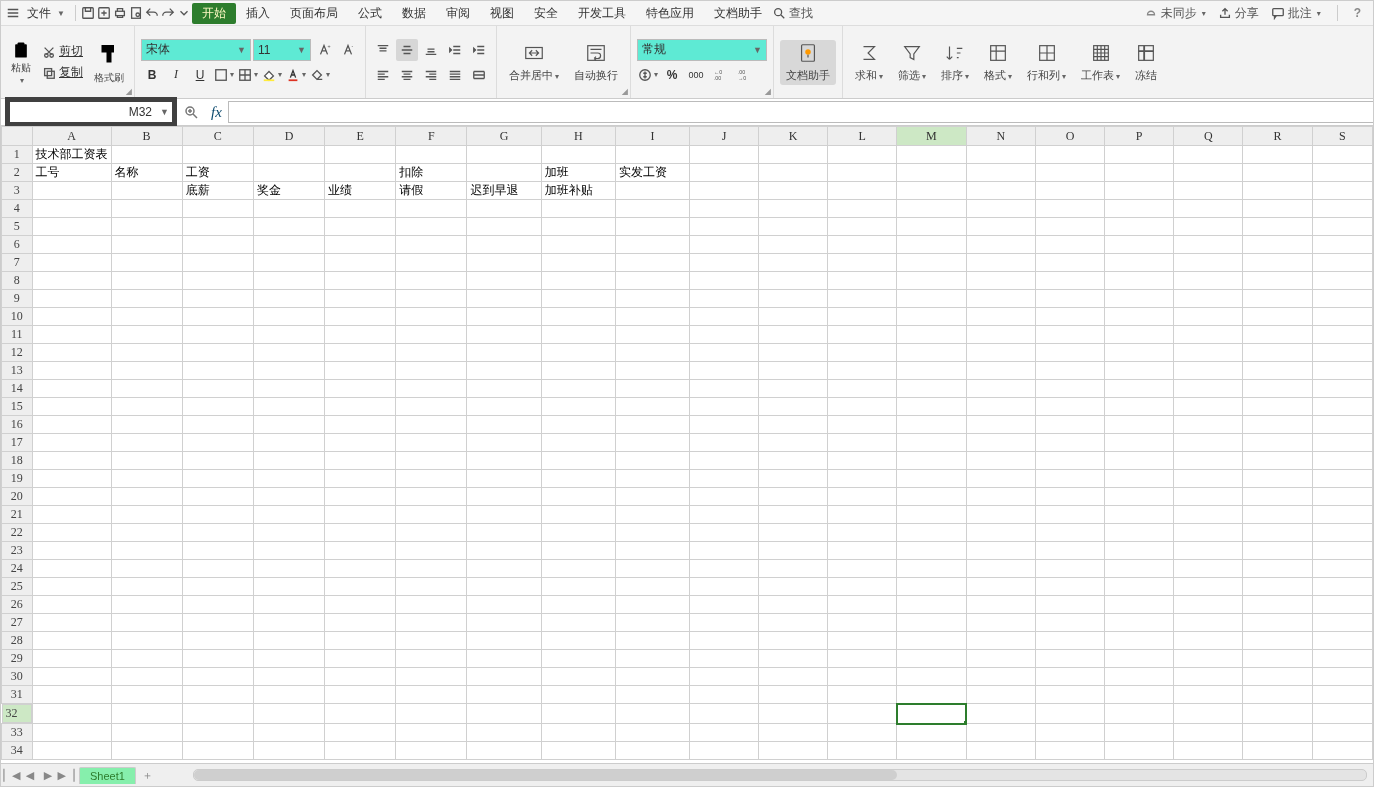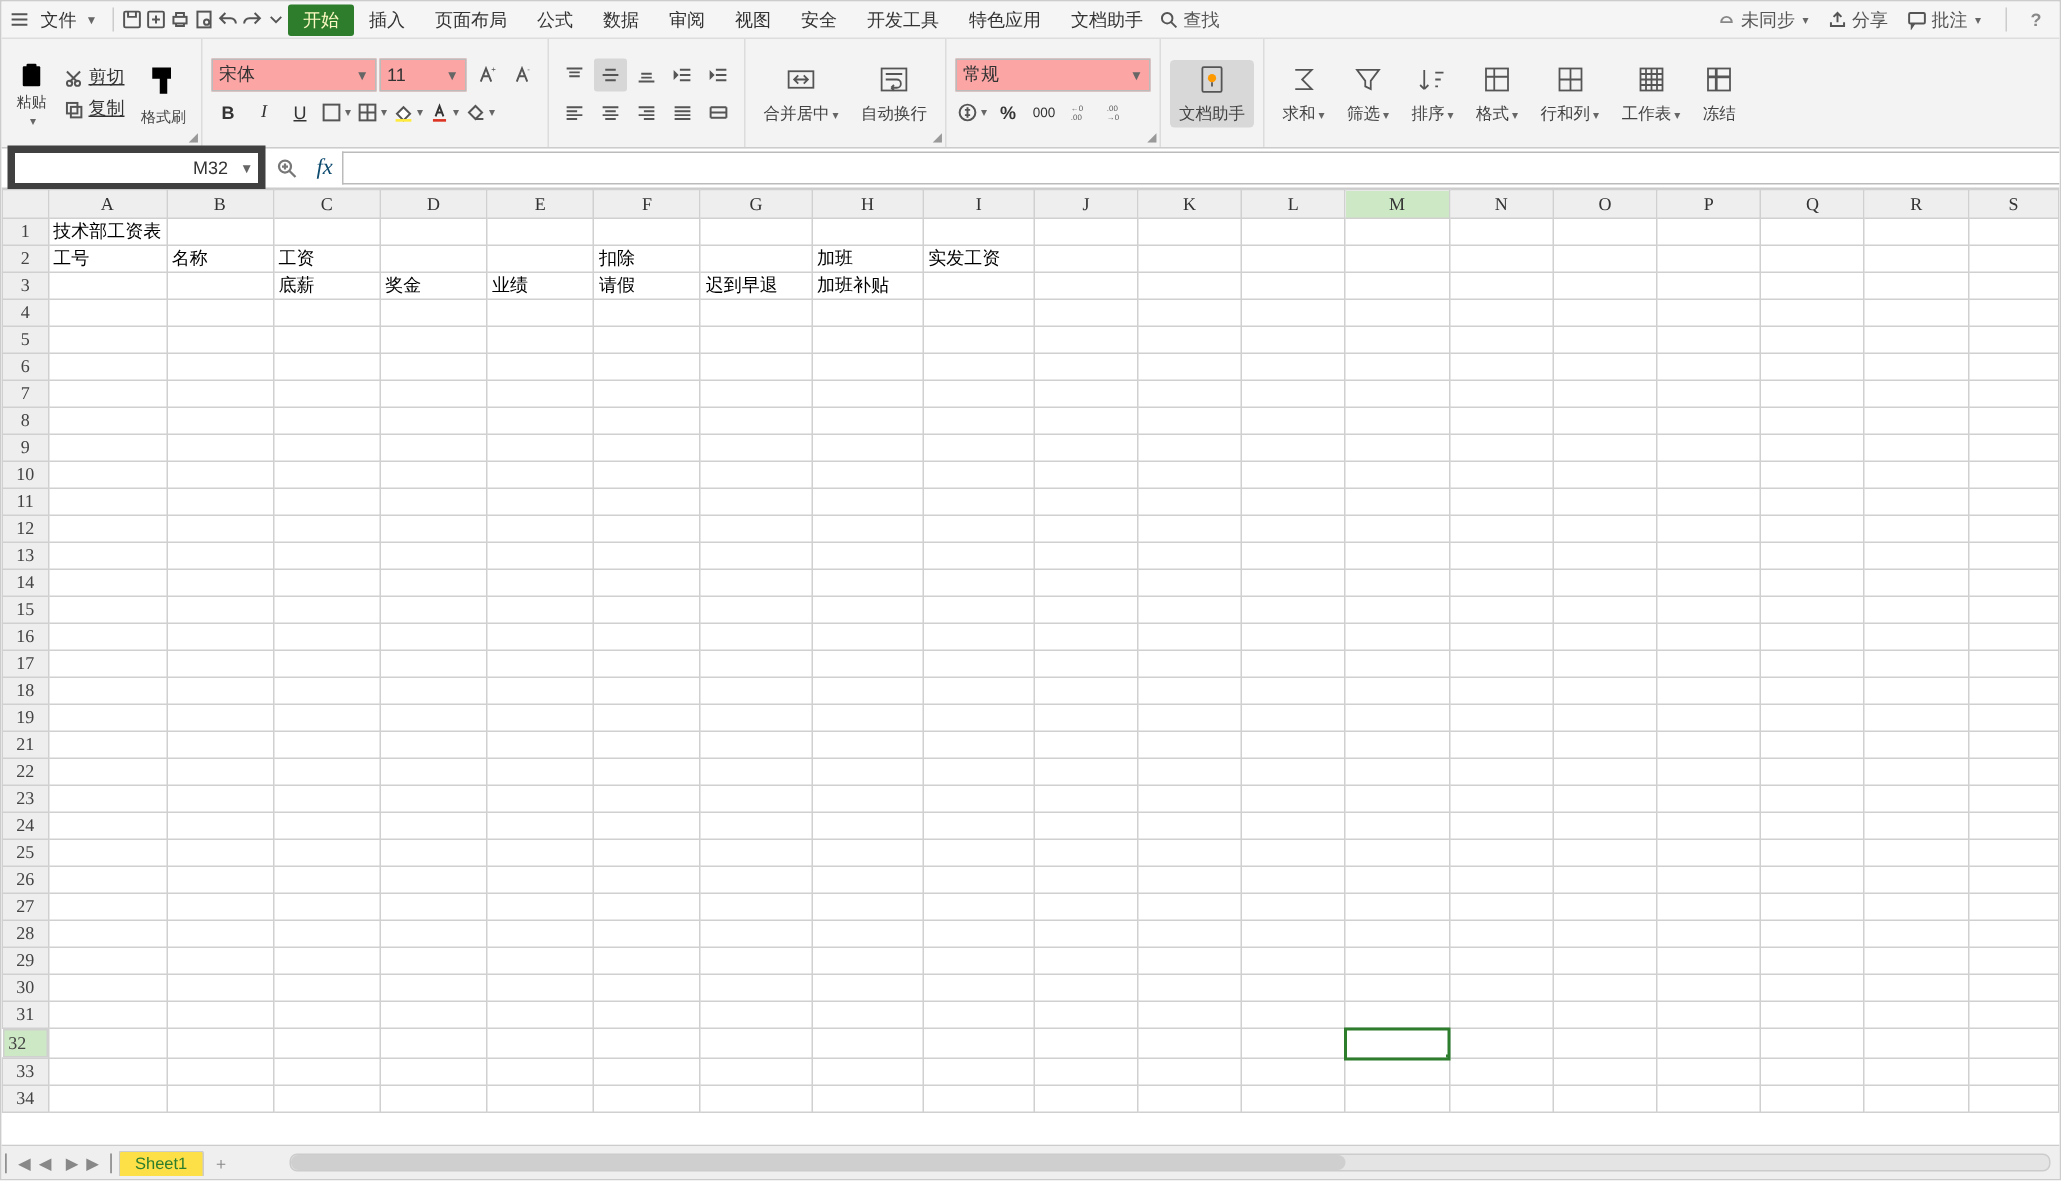--- a/index.html
+++ b/index.html
@@ -23,7 +23,7 @@
   .btncol .cap{font-size:10px;color:#444;}
   .btn{display:flex;align-items:center;gap:3px;padding:1px 4px;border-radius:2px;text-decoration:underline;}
   .btn svg{width:14px;height:14px;stroke:#555;fill:none;stroke-width:1.5;}
-  .sel{height:20px;border:1px solid #bbb;background:#fca5a5;display:flex;align-items:center;justify-content:space-between;padding:0 4px;font-size:12px;color:#333;}
+  .sel{height:20px;border:1px solid #bbb;background:#5eead4;display:flex;align-items:center;justify-content:space-between;padding:0 4px;font-size:12px;color:#333;}
   .sel .arrow{font-size:9px;color:#666;}
   .fontname{width:100px;}
   .fontsize{width:48px;}

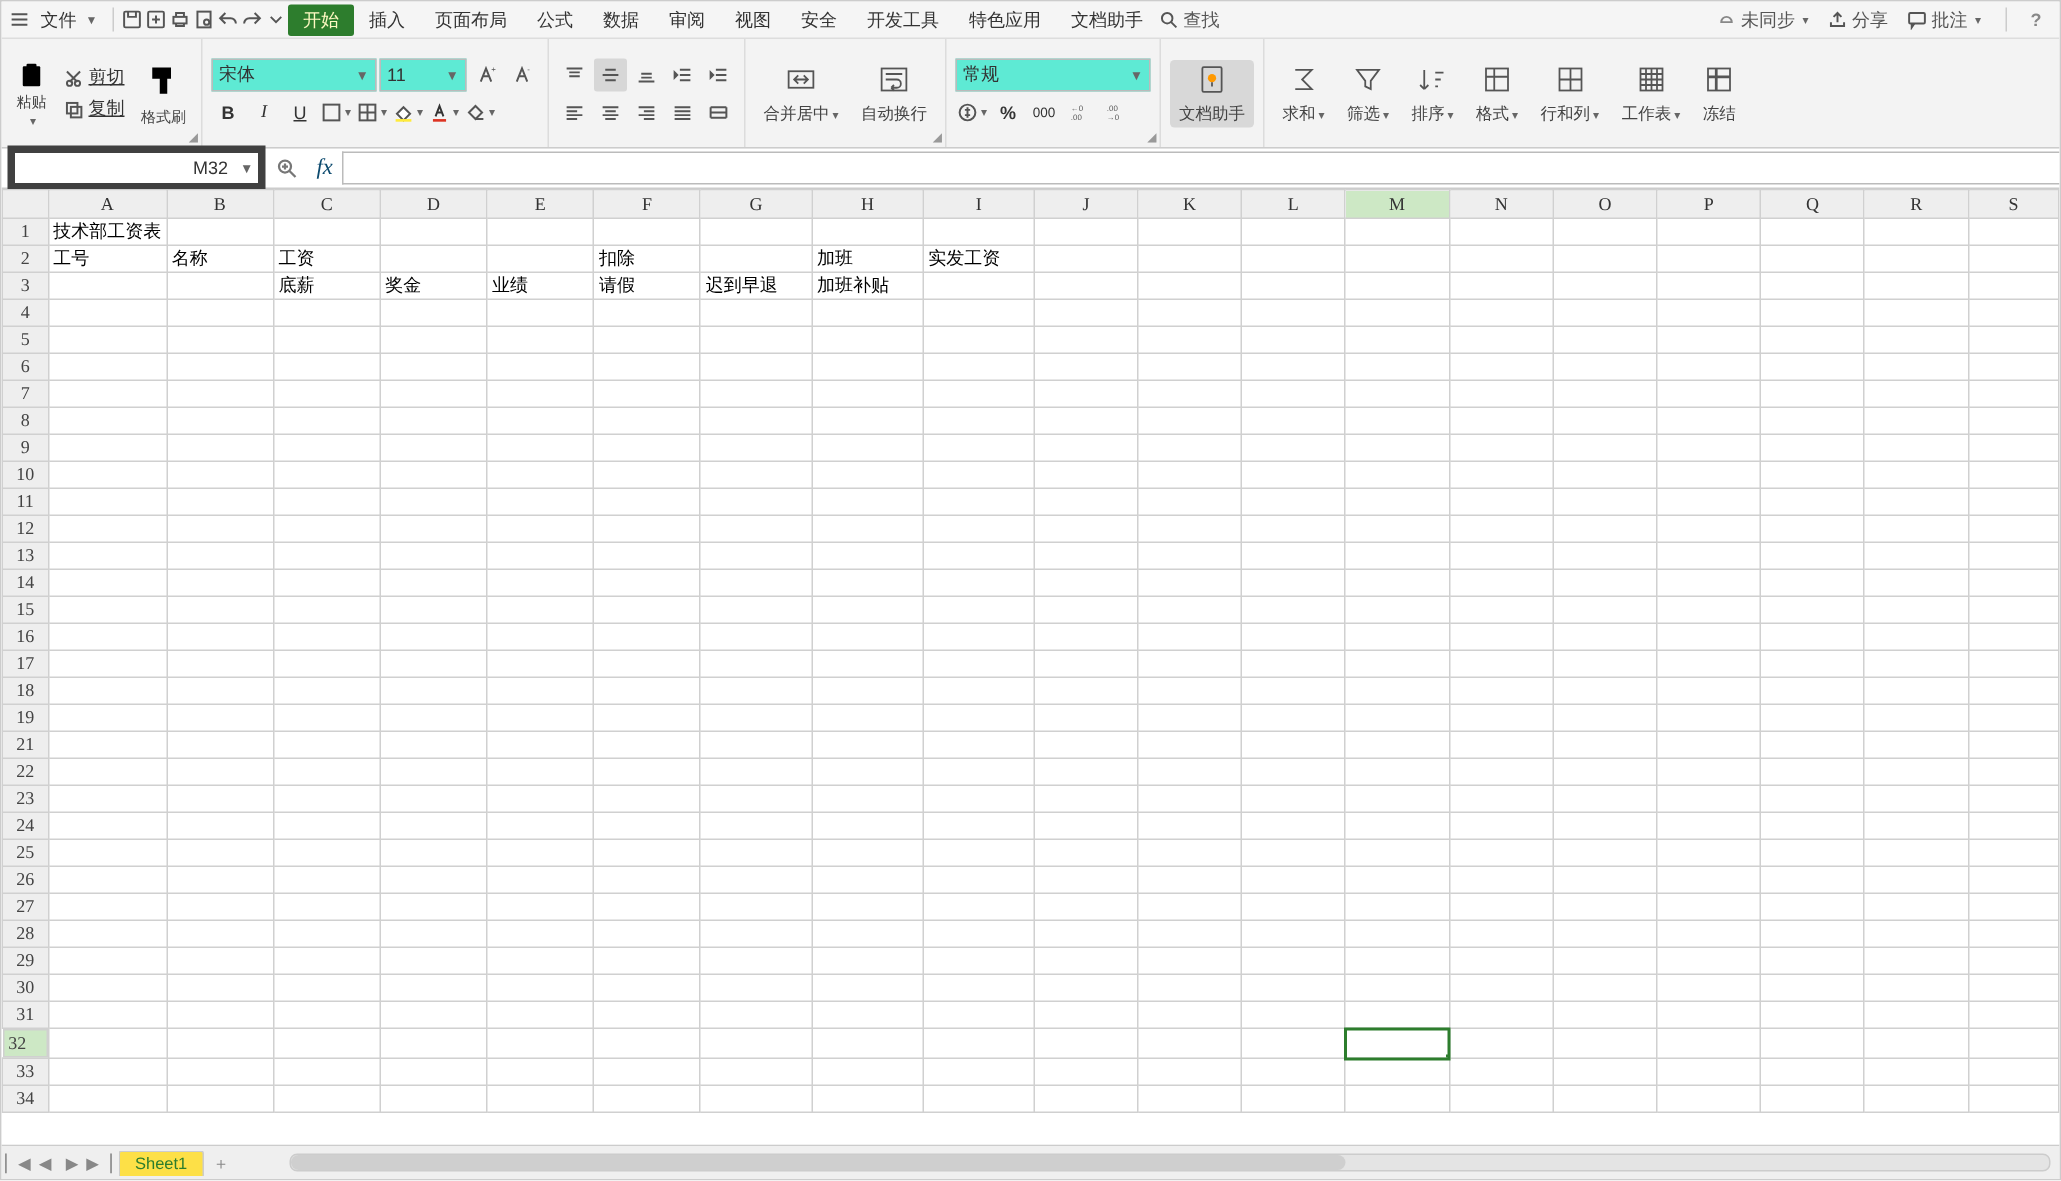--- a/index.html
+++ b/index.html
@@ -909,6 +909,28 @@
             <td></td>
           </tr>
           <tr>
+            <td class="rowhdr">20</td>
+            <td></td>
+            <td></td>
+            <td></td>
+            <td></td>
+            <td></td>
+            <td></td>
+            <td></td>
+            <td></td>
+            <td></td>
+            <td></td>
+            <td></td>
+            <td></td>
+            <td></td>
+            <td></td>
+            <td></td>
+            <td></td>
+            <td></td>
+            <td></td>
+            <td></td>
+          </tr>
+          <tr>
             <td class="rowhdr">21</td>
             <td></td>
             <td></td>

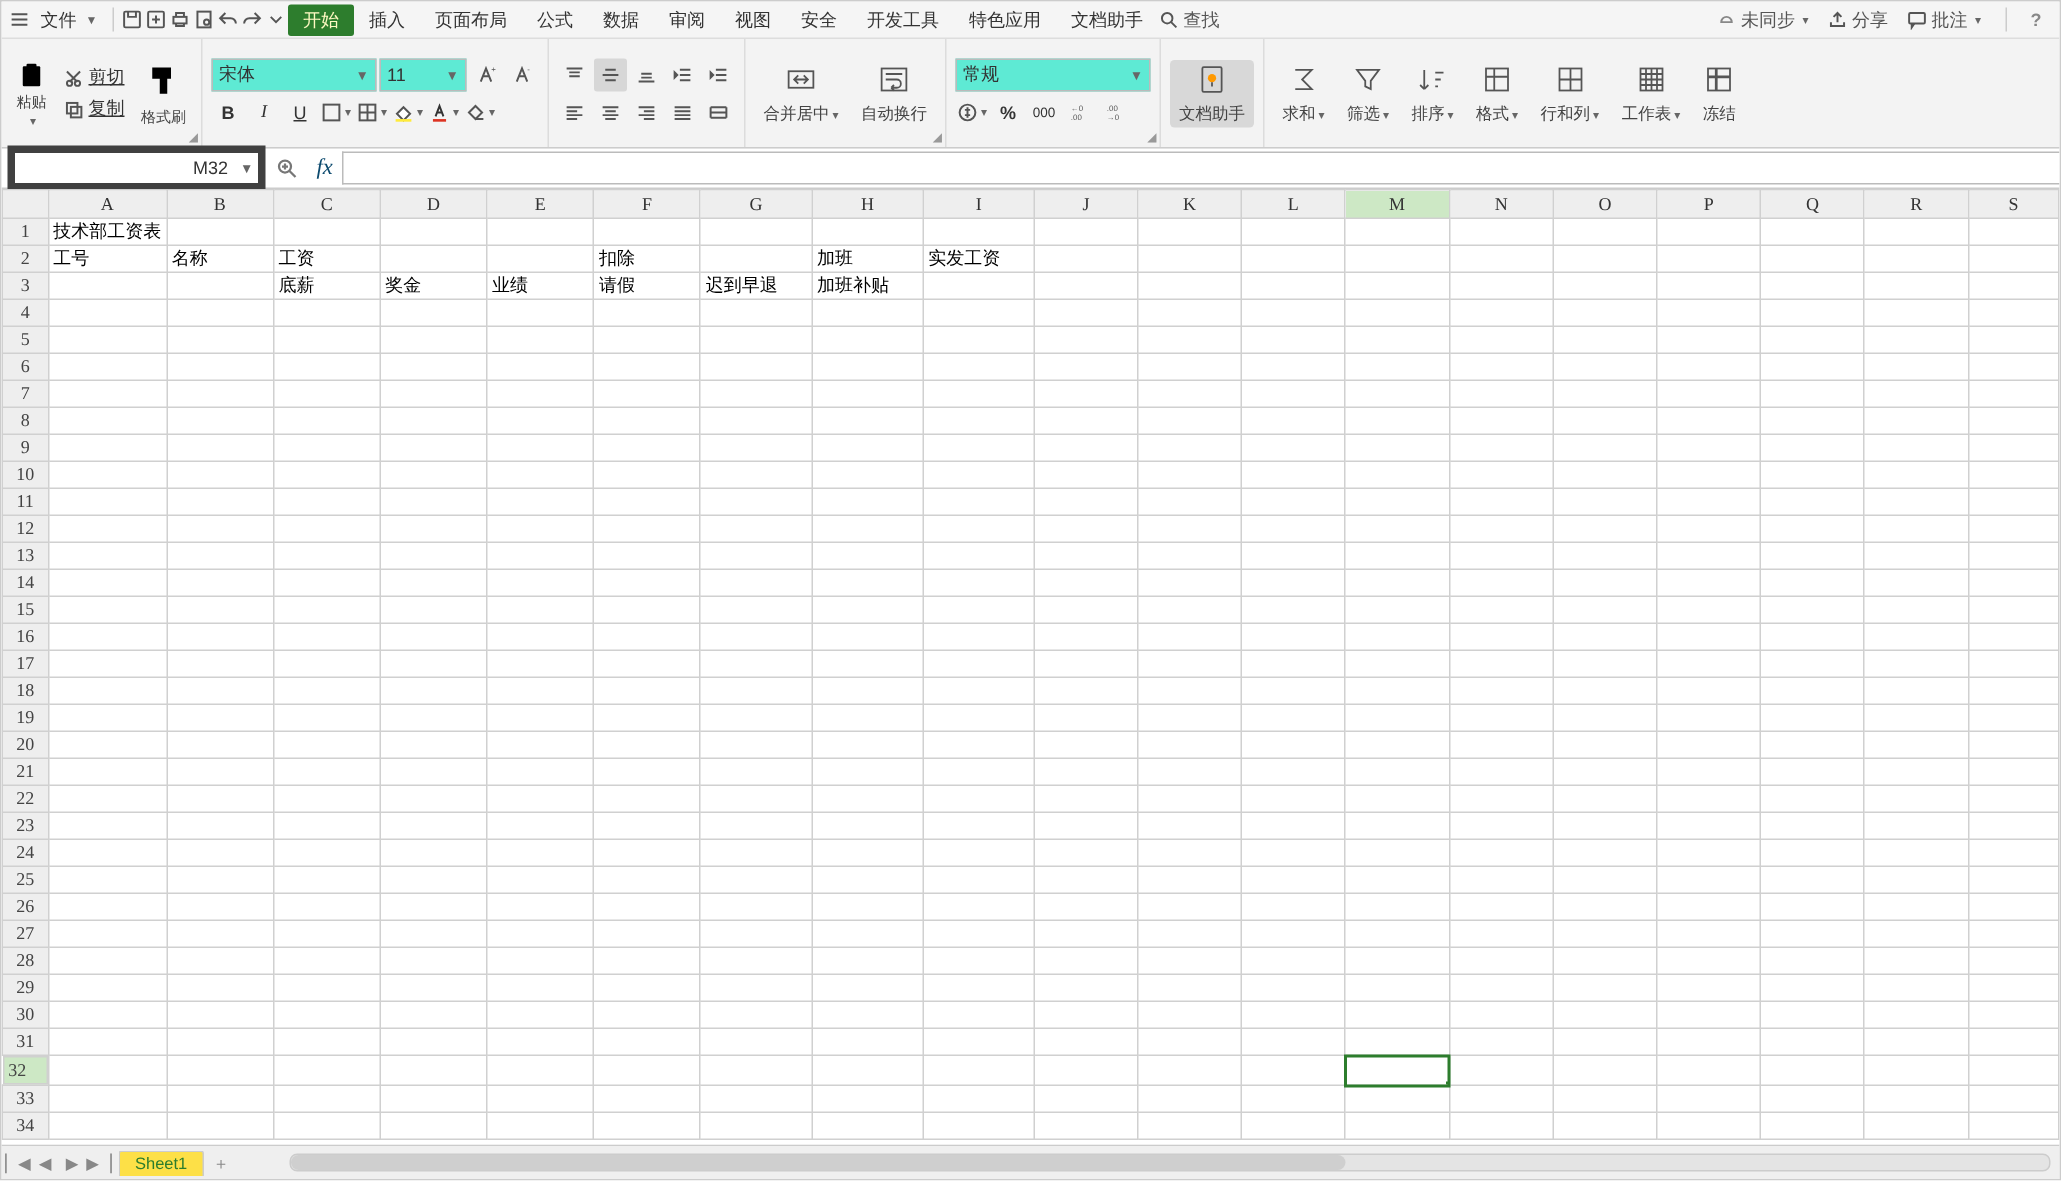--- a/index.html
+++ b/index.html
@@ -58,7 +58,7 @@
   .sheetbar{height:22px;border-top:1px solid #ccc;background:#efefef;display:flex;align-items:center;font-size:11px;}
   .sheetbar .nav{display:flex;gap:0;margin-left:2px;}
   .sheetbar .nav span{width:18px;text-align:center;color:#888;}
-  .sheetbar .tab{padding:2px 10px;border:1px solid #ccc;border-bottom:none;background:#fde047;color:#2d7d2d;margin-left:4px;border-radius:2px 2px 0 0;}
+  .sheetbar .tab{padding:2px 10px;border:1px solid #ccc;border-bottom:none;background:#86efac;color:#2d7d2d;margin-left:4px;border-radius:2px 2px 0 0;}
   .sheetbar .add{margin-left:6px;color:#888;}
   .sheetbar .hscroll{flex:1;margin:0 6px;height:10px;background:#e4e4e4;border:1px solid #ccc;border-radius:5px;position:relative;margin-left:40px;}
   .sheetbar .hscroll .thumb{position:absolute;left:0;top:0;bottom:0;width:60%;background:#cfcfcf;border-radius:5px;}

